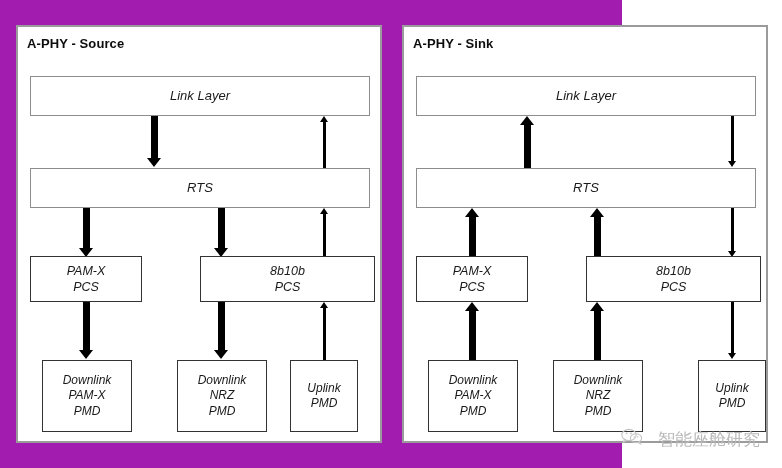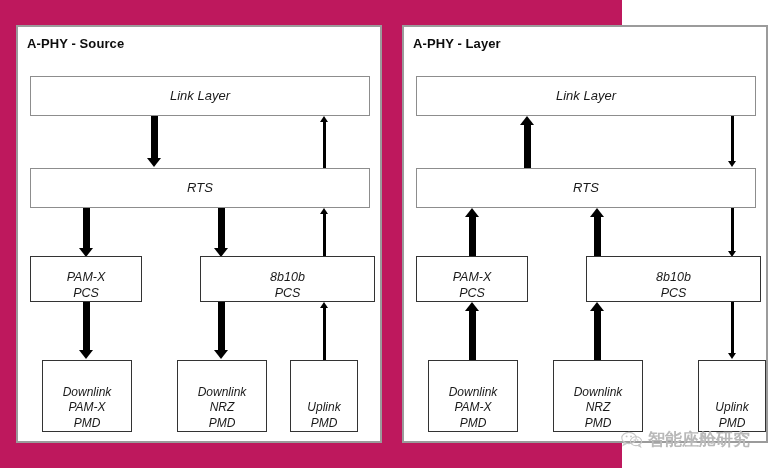--- a/index.html
+++ b/index.html
@@ -18,7 +18,7 @@
     position: relative;
     width: 622px;
     height: 468px;
-    background: #be185d;
+    background: #a21caf;
   }
   .panel {
     position: absolute;

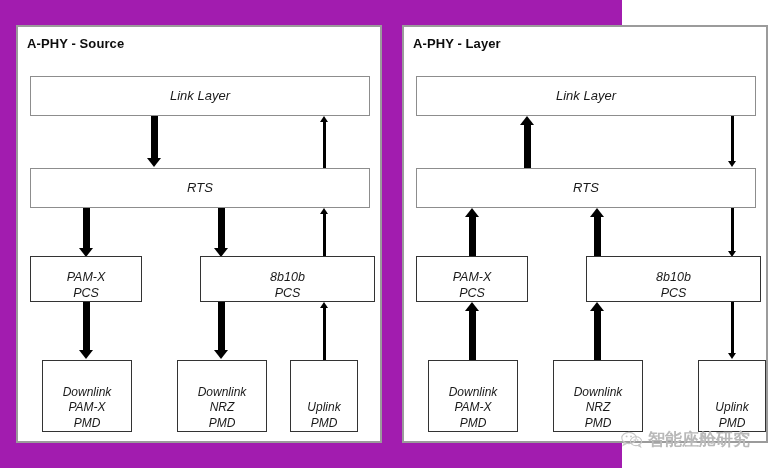--- a/index.html
+++ b/index.html
@@ -202,7 +202,7 @@
   </div>
 
   <div class="panel" style="left:402px; top:25px; width:366px; height:418px;"></div>
-  <div class="panel-title" style="left:413px; top:36px;">A-PHY - Layer</div>
+  <div class="panel-title" style="left:413px; top:36px;">A-PHY - Sink</div>
 
   <div class="node thin fs13" style="left:416px; top:76px; width:340px; height:40px;">
     <span class="ln">Link Layer</span>

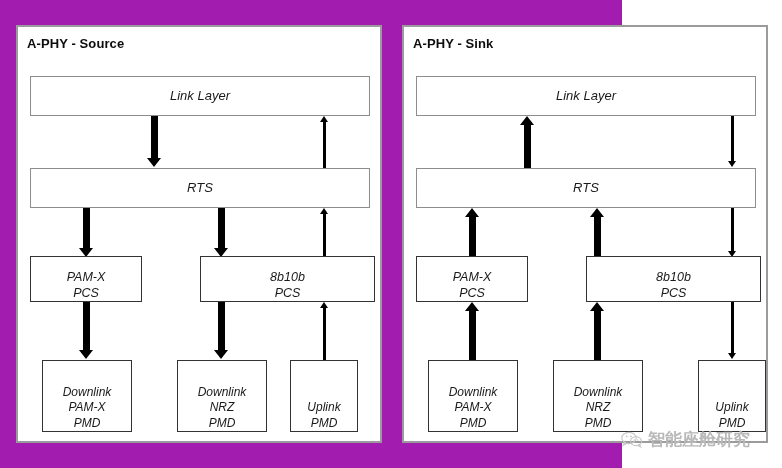--- a/index.html
+++ b/index.html
@@ -51,7 +51,6 @@
   }
   .node.dark {
     border: 1px solid #333333;
-    justify-content: flex-end;
   }
   .node .ln {
     display: block;

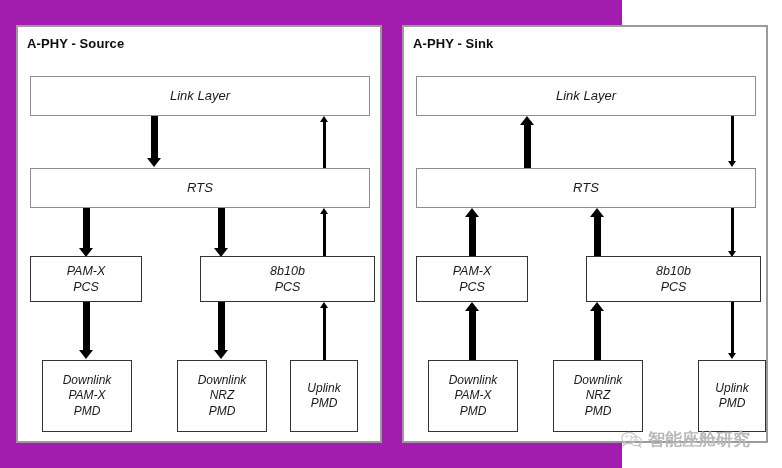--- a/index.html
+++ b/index.html
@@ -101,15 +101,14 @@
   .watermark {
     position: absolute;
     display: flex;
-    align-items: center;
-    gap: 5px;
+    align-items: flex-start;
+    gap: 15px;
     color: #b9b9b9;
     font-size: 17px;
     font-family: "DejaVu Sans", sans-serif;
     white-space: nowrap;
     letter-spacing: 0px;
     user-select: none;
-    font-weight: bold;
   }
   .wm-logo {
     display: inline-block;

